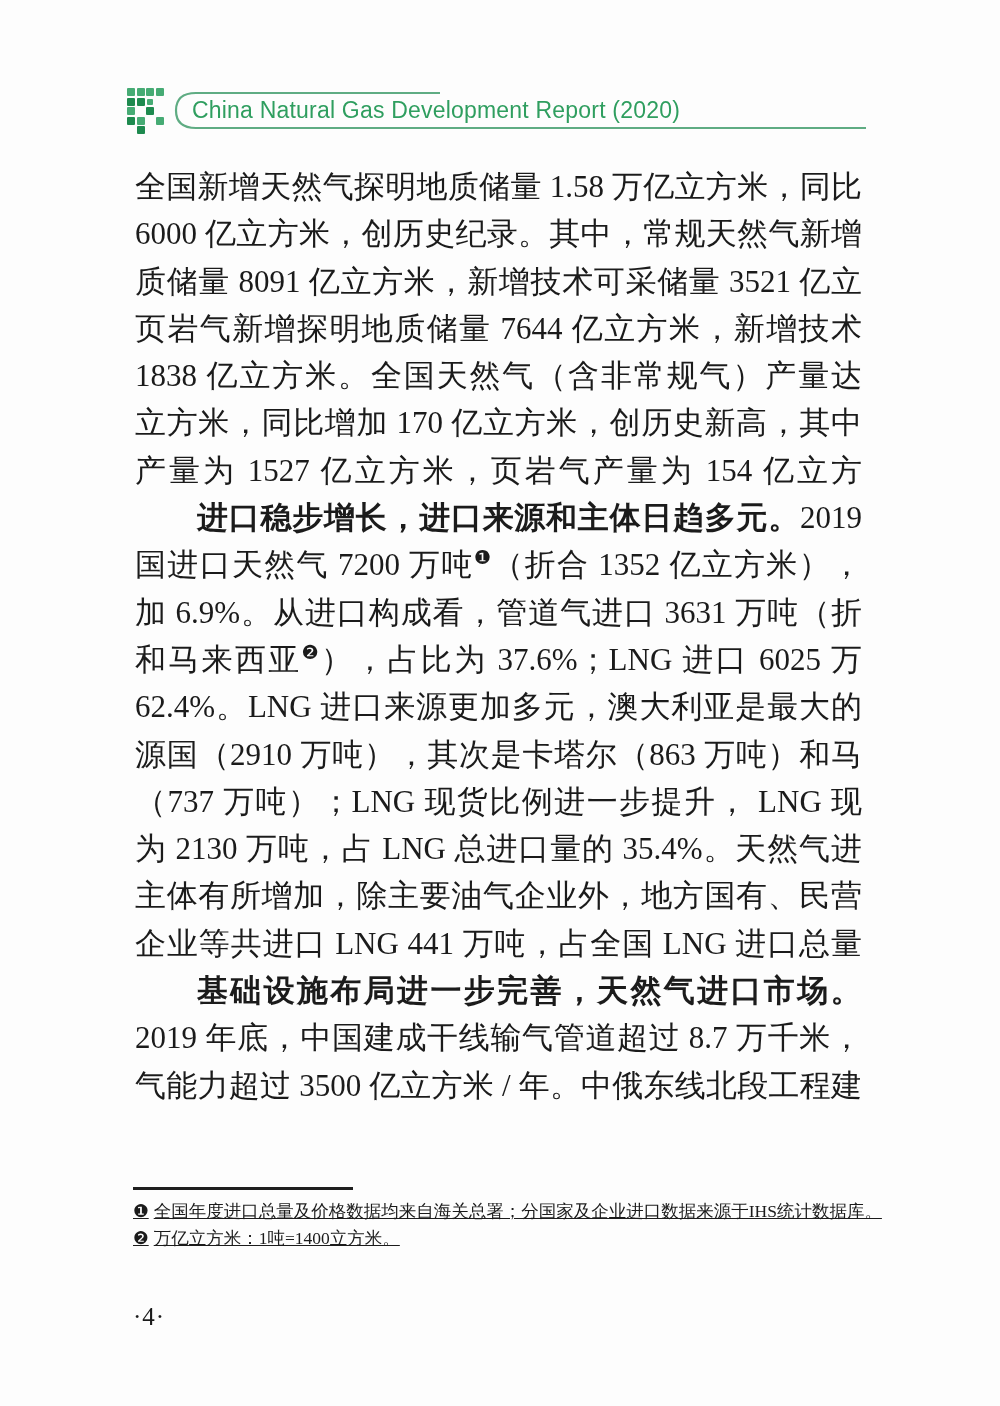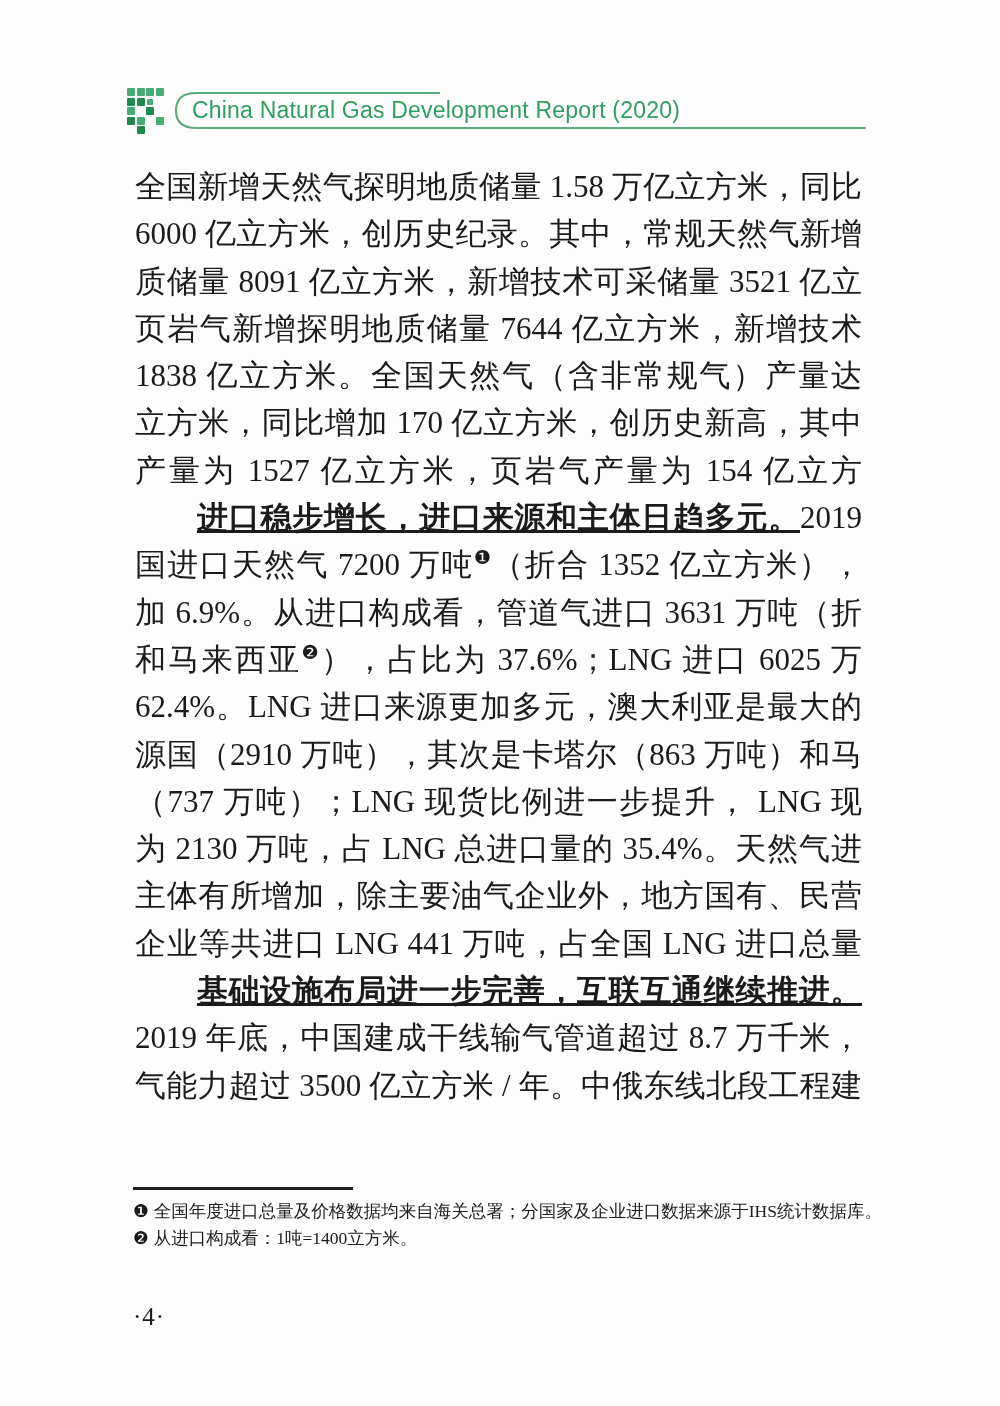--- a/index.html
+++ b/index.html
@@ -41,7 +41,6 @@
     font-weight:bold;
     font-family:"Liberation Sans","DejaVu Sans",sans-serif;
     letter-spacing:0.5px;
-    text-decoration:underline;
   }
   .seg-sup{
     font-size:0.62em;vertical-align:super;line-height:0;

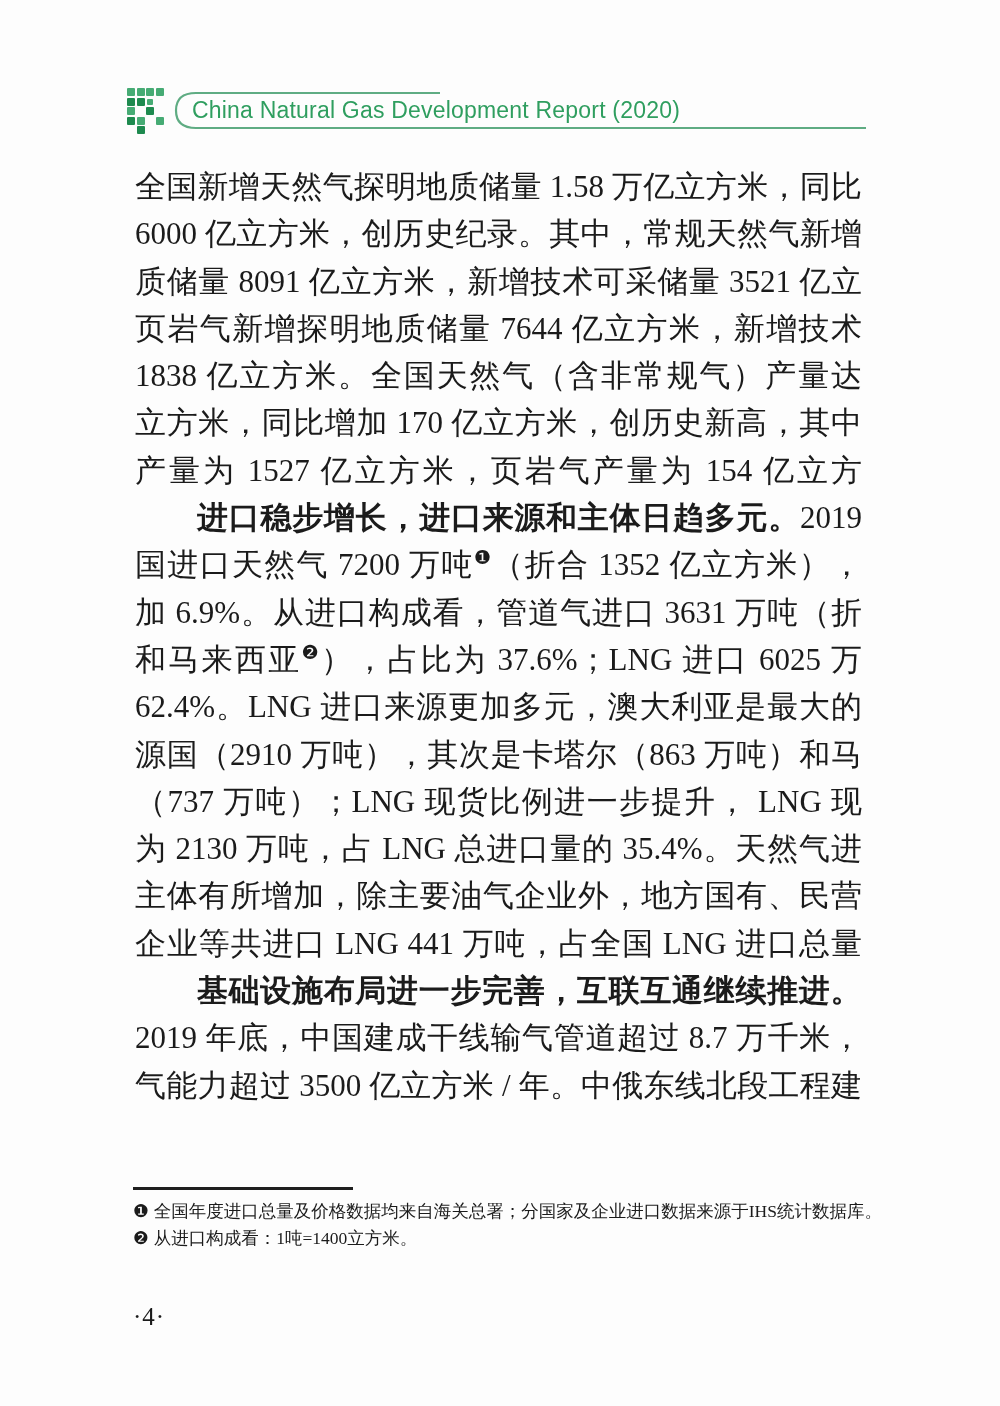--- a/index.html
+++ b/index.html
@@ -117,7 +117,7 @@
       <div class="line"><span>为 2130 万吨，占 LNG 总进口量的 35.4%。天然气进口市场</span></div>
       <div class="line"><span>主体有所增加，除主要油气企业外，地方国有、民营和港资</span></div>
       <div class="line"><span>企业等共进口 LNG 441 万吨，占全国 LNG 进口总量的 7.3%。</span></div>
-      <div class="line indent"><span class="seg-bold">基础设施布局进一步完善，互联互通继续推进。</span></div>
+      <div class="line indent"><span class="seg-bold">基础设施布局进一步完善，天然气进口市场。</span></div>
       <div class="line"><span>2019 年底，中国建成干线输气管道超过 8.7 万千米，一次输</span></div>
       <div class="line"><span>气能力超过 3500 亿立方米 / 年。中俄东线北段工程建成投产，</span></div>
     </div>

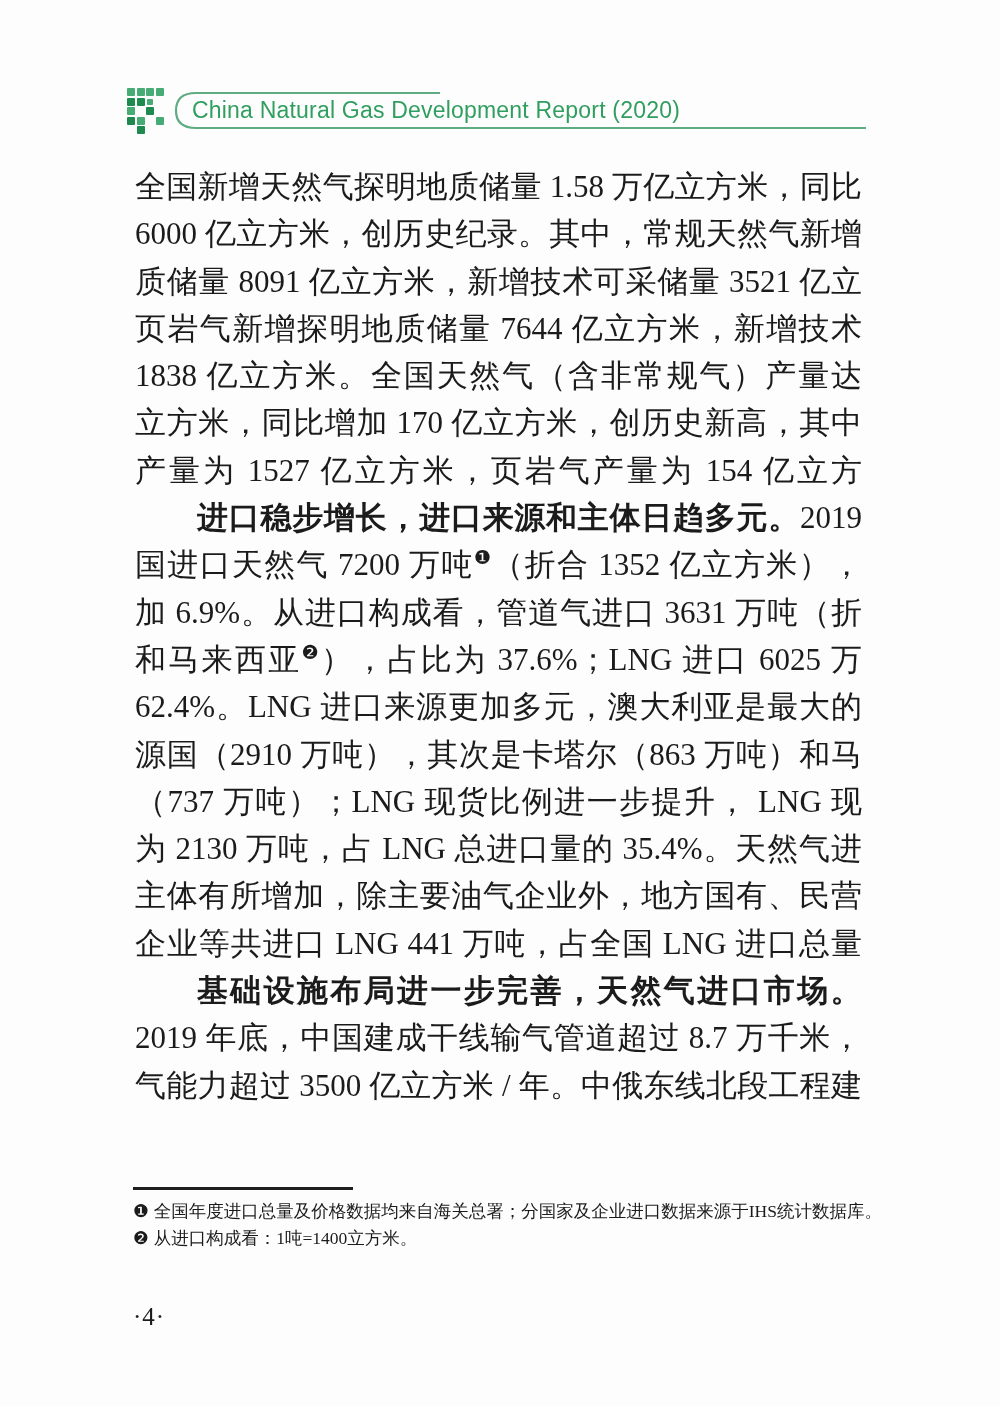--- a/index.html
+++ b/index.html
@@ -53,7 +53,7 @@
     position:absolute;left:133px;top:1198px;width:740px;
     font-size:17.5px;line-height:27px;
   }
-  .footnote-item{white-space:nowrap;}
+  .footnote-item{white-space:nowrap;text-decoration:underline;}
   .fn-marker{font-family:"DejaVu Sans",sans-serif;margin-right:5px;}
   .page-number{
     position:absolute;left:133px;top:1303px;

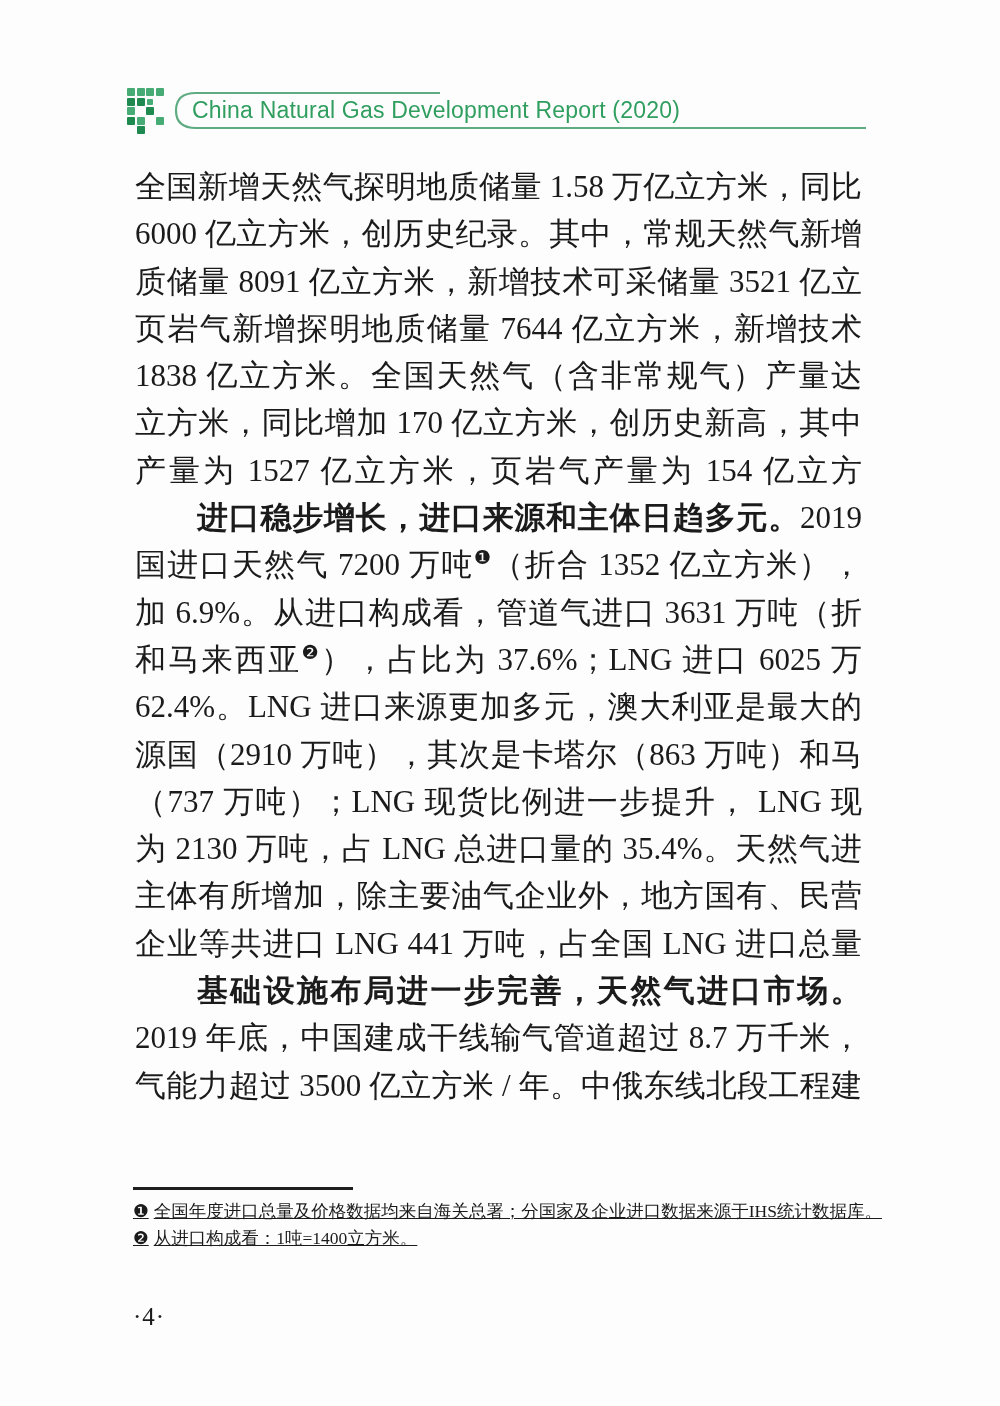--- a/index.html
+++ b/index.html
@@ -129,7 +129,7 @@
       <span class="fn-marker">❶</span><span>全国年度进口总量及价格数据均来自海关总署；分国家及企业进口数据来源于IHS统计数据库。</span>
     </div>
     <div class="footnote-item">
-      <span class="fn-marker">❷</span><span>从进口构成看：1吨=1400立方米。</span>
+      <span class="fn-marker">❷</span><span>万亿立方米：1吨=1400立方米。</span>
     </div>
   </div>
 

